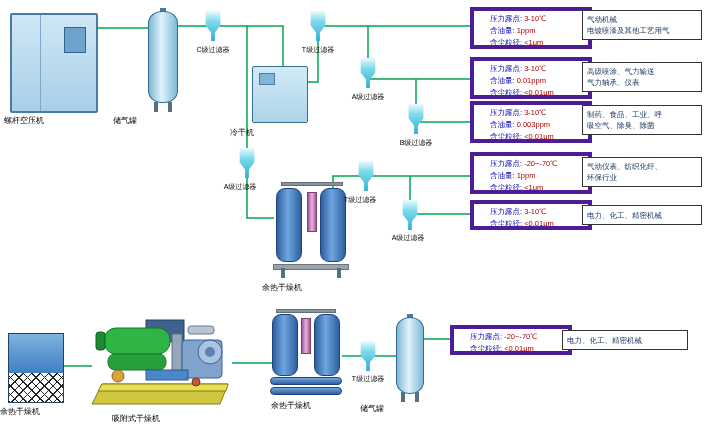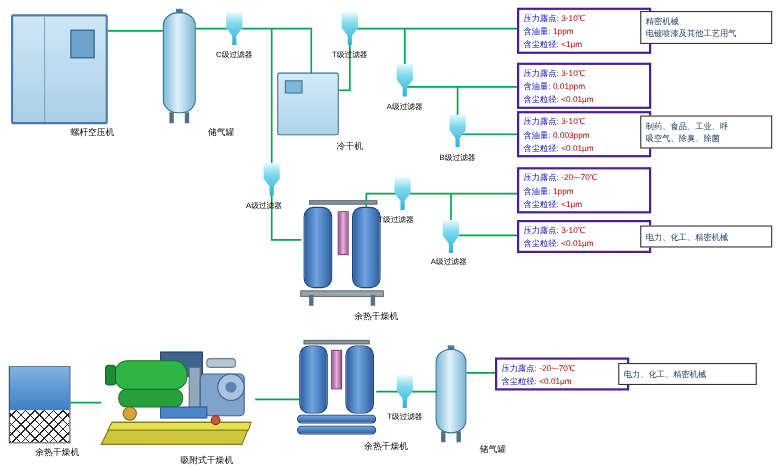--- a/index.html
+++ b/index.html
@@ -13,8 +13,8 @@
   .filter-icon{position:absolute;z-index:3;width:16px;height:30px;
     background:linear-gradient(180deg,#eafbfe 0%,#7fd9ec 35%,#2fb0d4 100%);
     clip-path:polygon(4% 0,96% 0,96% 48%,62% 72%,62% 100%,38% 100%,38% 72%,4% 48%);}
-  .spec-box{position:absolute;z-index:2;width:122px;background:#fff;border:2px solid #4c1d95;
-    padding:2px 4px;font-size:7.5px;line-height:12px;white-space:nowrap;overflow:hidden}
+  .spec-box{position:absolute;z-index:2;width:122px;background:#fff;border:4px solid #4c1d95;
+    padding:2px 16px;font-size:7.5px;line-height:12px;white-space:nowrap;overflow:hidden}
   .spec-box.h2{line-height:11.5px}
   .spec-label{color:#0000b0}
   .spec-value{color:#b00000}

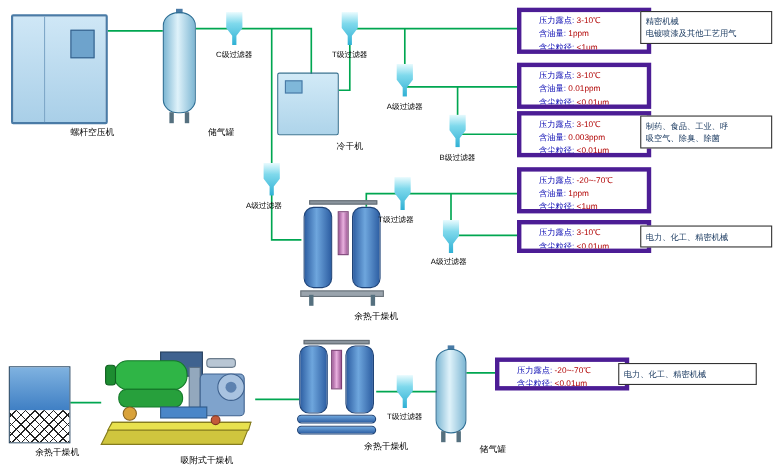--- a/index.html
+++ b/index.html
@@ -129,7 +129,7 @@
     <div><span class="spec-label">含油量:</span> <span class="spec-value">1ppm</span></div>
     <div><span class="spec-label">含尘粒径:</span> <span class="spec-value">&lt;1μm</span></div>
   </div>
-  <div class="app-box" style="left:582px;top:10px;height:30px">精密机械
+  <div class="app-box" style="left:582px;top:10px;height:30px">气动机械
 电镀喷漆及其他工艺用气</div>
 
   <div class="spec-box" style="left:470px;top:57px;height:42px">

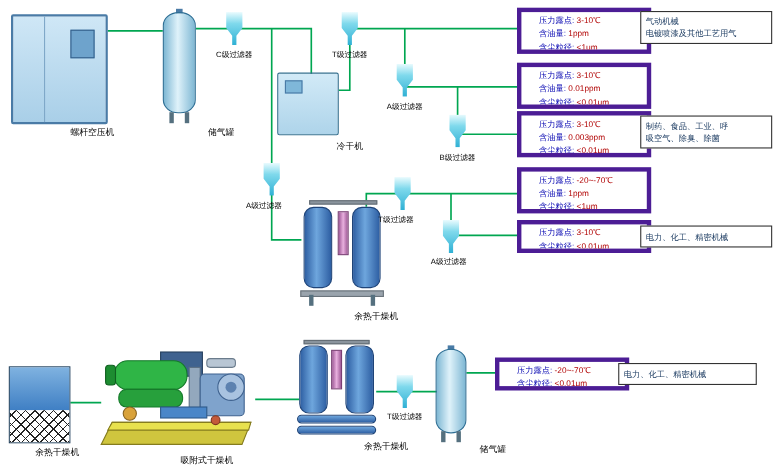--- a/index.html
+++ b/index.html
@@ -137,6 +137,8 @@
     <div><span class="spec-label">含油量:</span> <span class="spec-value">0.01ppm</span></div>
     <div><span class="spec-label">含尘粒径:</span> <span class="spec-value">&lt;0.01μm</span></div>
   </div>
+  <div class="app-box" style="left:582px;top:62px;height:30px">高级喷涂、气力输送
+气力轴承、仪表</div>
 
   <div class="spec-box" style="left:470px;top:101px;height:42px">
     <div><span class="spec-label">压力露点:</span> <span class="spec-value">3-10℃</span></div>

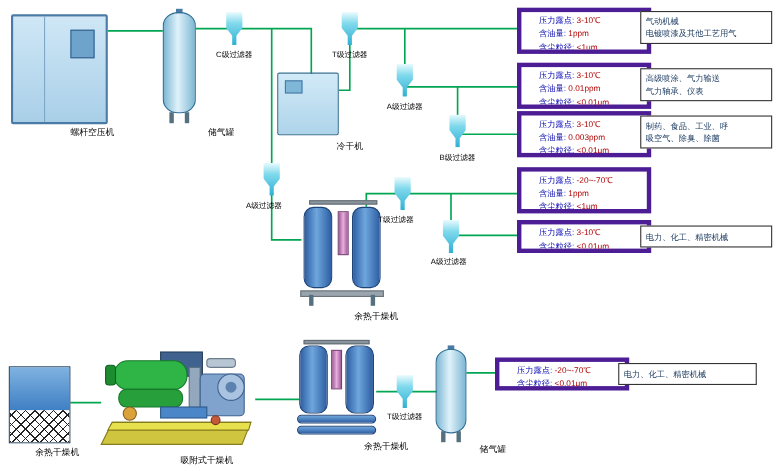--- a/index.html
+++ b/index.html
@@ -8,7 +8,7 @@
   .canvas{position:relative;width:709px;height:428px;background:#fff;overflow:hidden}
   svg.lines{position:absolute;left:0;top:0;z-index:1}
   .eq{position:absolute;z-index:2}
-  .eq-label{position:absolute;z-index:4;font-size:8px;color:#000;text-align:right;width:100px}
+  .eq-label{position:absolute;z-index:4;font-size:8px;color:#000;text-align:left;width:100px}
   .f-label{position:absolute;z-index:4;font-size:7px;color:#000;text-align:center;width:60px}
   .filter-icon{position:absolute;z-index:3;width:16px;height:30px;
     background:linear-gradient(180deg,#eafbfe 0%,#7fd9ec 35%,#2fb0d4 100%);

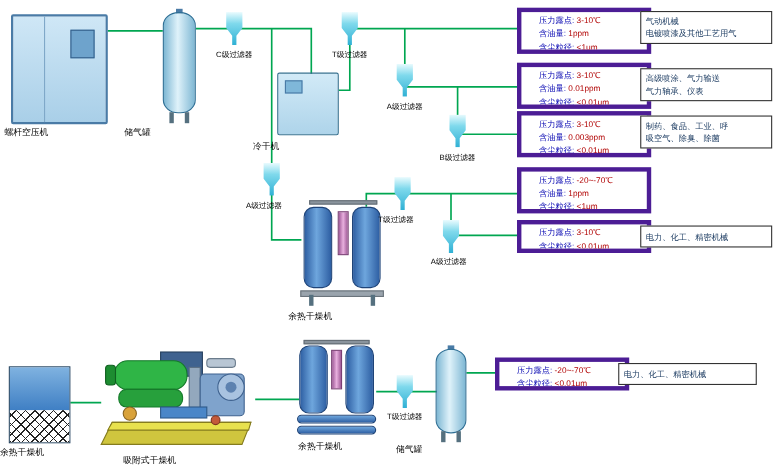--- a/index.html
+++ b/index.html
@@ -153,6 +153,8 @@
     <div><span class="spec-label">含油量:</span> <span class="spec-value">1ppm</span></div>
     <div><span class="spec-label">含尘粒径:</span> <span class="spec-value">&lt;1μm</span></div>
   </div>
+  <div class="app-box" style="left:582px;top:157px;height:30px">气动仪表、纺织化纤、
+环保行业</div>
 
   <div class="spec-box h2" style="left:470px;top:200px;height:30px">
     <div><span class="spec-label">压力露点:</span> <span class="spec-value">3-10℃</span></div>

